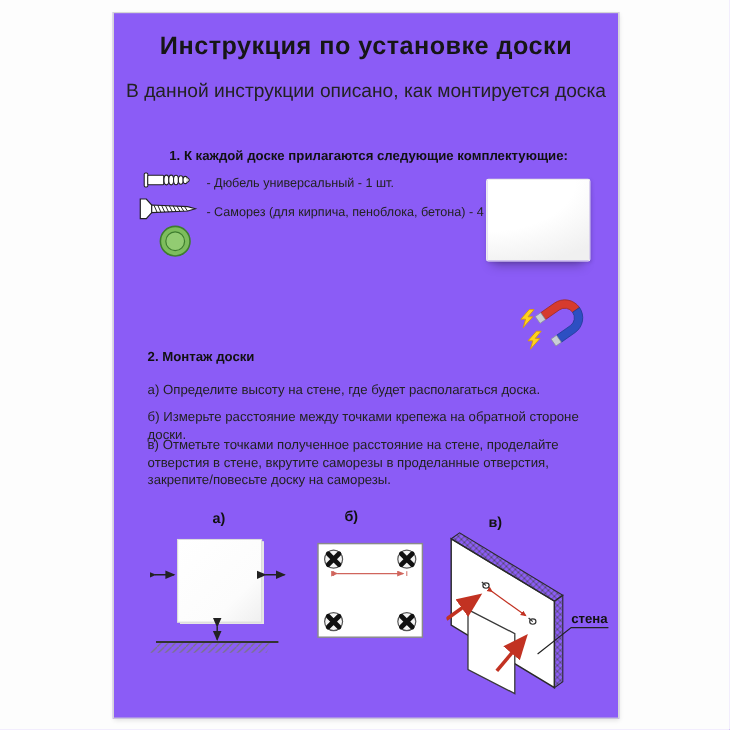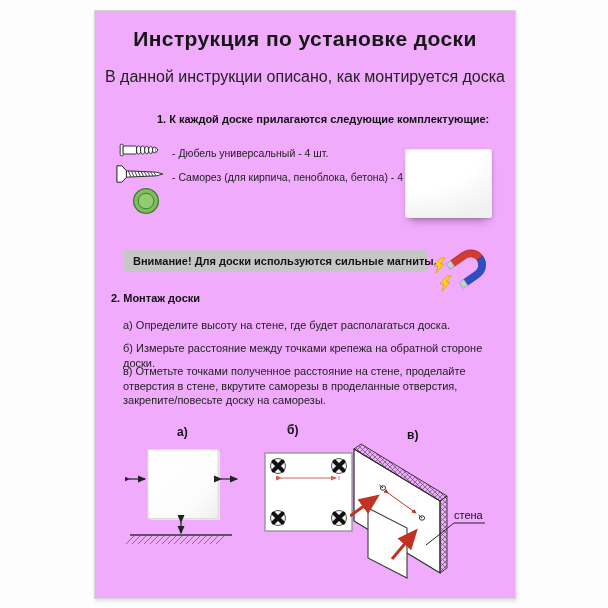--- a/index.html
+++ b/index.html
@@ -5,7 +5,7 @@
   html,body{margin:0;padding:0;background:#ffffff;}
   #screen{position:relative;width:608px;height:608px;background:#fdfdfd;overflow:hidden;
           font-family:"Liberation Sans", sans-serif;color:#1c1c1c;}
-  .page{position:absolute;left:94px;top:10px;width:420px;height:587px;background:#f0abfc;
+  .page{position:absolute;left:94px;top:10px;width:420px;height:587px;background:#8b5cf6;
         border:1px solid #d6d6d6;box-shadow:1px 2px 4px rgba(0,0,0,0.12);}
   .abs{position:absolute;}
   .title{top:16px;left:0;width:100%;text-align:center;font-size:21px;font-weight:700;

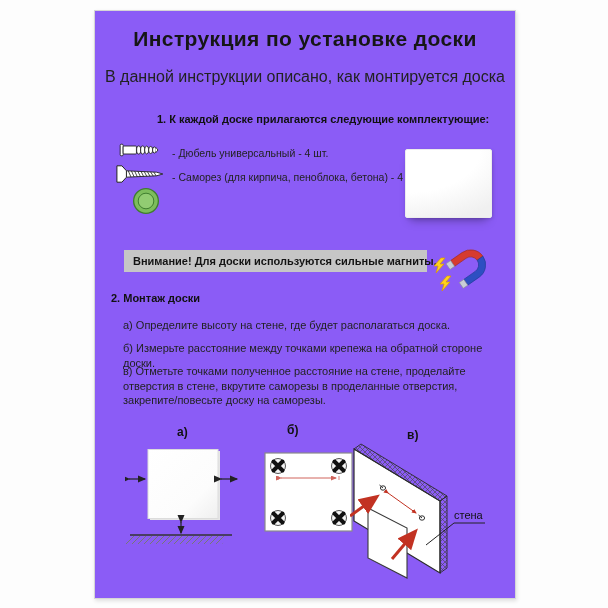--- a/index.html
+++ b/index.html
@@ -33,7 +33,7 @@
     <div class="abs title">Инструкция по установке доски</div>
     <div class="abs subtitle">В данной инструкции описано, как монтируется доска</div>
 
-    <div class="abs h-bold" style="left:46px;top:102px;margin-left:16px;">1. К каждой доске прилагаются следующие комплектующие:</div>
+    <div class="abs h-bold" style="left:46px;top:113px;">1. К каждой доске прилагаются следующие комплектующие:</div>
 
     <div class="abs" style="left:24px;top:131px;width:42px;height:16px;">
       <svg width="42" height="16" viewBox="0 0 46 18">

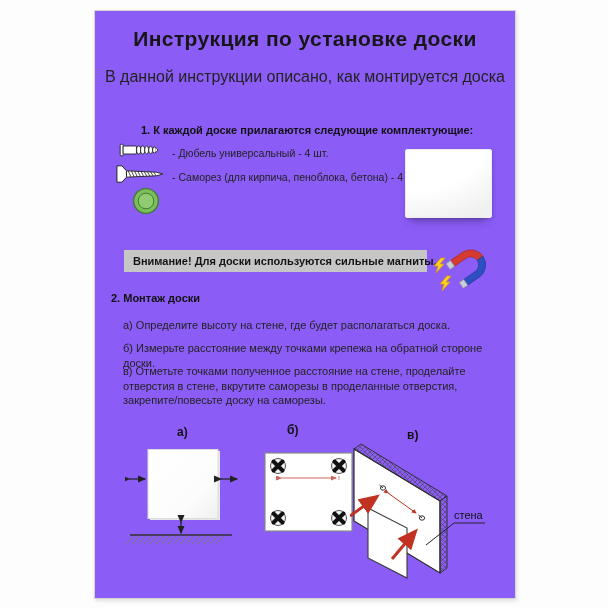--- a/index.html
+++ b/index.html
@@ -47,7 +47,7 @@
         <path d="M41,6.5 Q45,9 41,11.5" fill="#fff" stroke="#222" stroke-width="1"></path>
       </svg>
     </div>
-    <div class="abs part-label" style="left:77px;top:136px;">- Дюбель универсальный - 4 шт.</div>
+    <div class="abs part-label" style="left:77px;top:136px;">- Дюбель универсальный - 1 шт.</div>
 
     <div class="abs" style="left:19px;top:153px;width:54px;height:20px;">
       <svg width="54" height="20" viewBox="0 0 56 22">

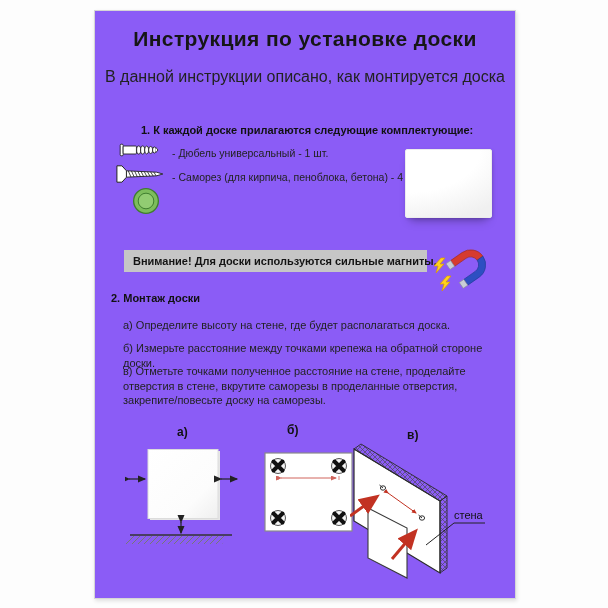--- a/index.html
+++ b/index.html
@@ -67,9 +67,6 @@
 
     <div class="abs board-photo"></div>
 
-    <div class="abs warning">
-      <span>Внимание! Для доски используются сильные магниты.</span>
-    </div>
     <div class="abs" style="left:336px;top:229px;width:70px;height:54px;">
       <svg width="70" height="54" viewBox="0 0 70 54">
         <g transform="rotate(-35 38 26)">

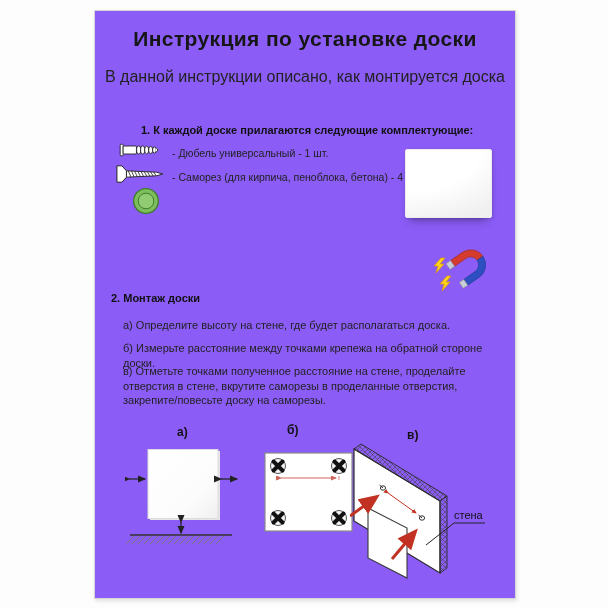--- a/index.html
+++ b/index.html
@@ -80,7 +80,7 @@
       </svg>
     </div>
 
-    <div class="abs h-bold" style="left:16px;top:281px;">2. Монтаж доски</div>
+    <div class="abs h-bold" style="left:28px;top:281px;">2. Монтаж доски</div>
     <div class="abs body-text step" style="top:307px;">а) Определите высоту на стене, где будет располагаться доска.</div>
     <div class="abs body-text step" style="top:353px;">в) Отметьте точками полученное расстояние на стене, проделайте отверстия в стене, вкрутите саморезы в проделанные отверстия, закрепите/повесьте доску на саморезы.</div>
     <div class="abs body-text step" style="top:330px;">б) Измерьте расстояние между точками крепежа на обратной стороне доски.</div>

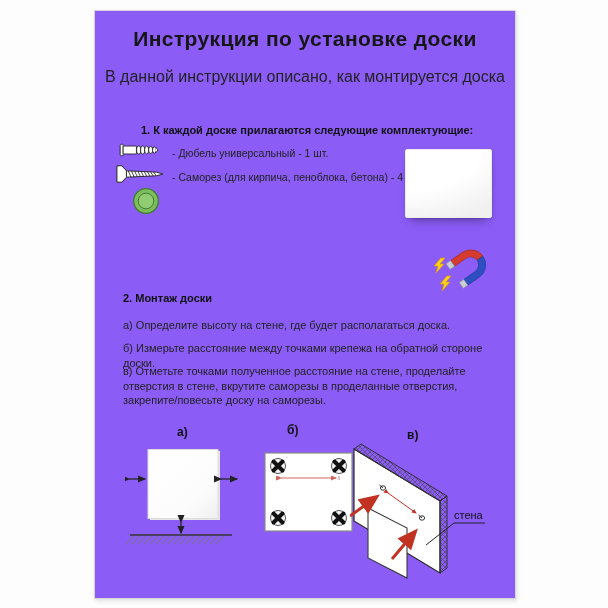--- a/index.html
+++ b/index.html
@@ -143,7 +143,7 @@
     </div>
 
     <div class="abs diag-label" style="left:312px;top:417px;">в)</div>
-    <div class="abs" style="left:255px;top:426px;width:150px;height:160px;">
+    <div class="abs" style="left:277px;top:426px;width:150px;height:160px;font-weight:bold;">
       <svg width="150" height="160" viewBox="0 0 150 160">
         <defs>
           <marker id="mC" markerWidth="8" markerHeight="8" refX="5" refY="3" orient="auto">

